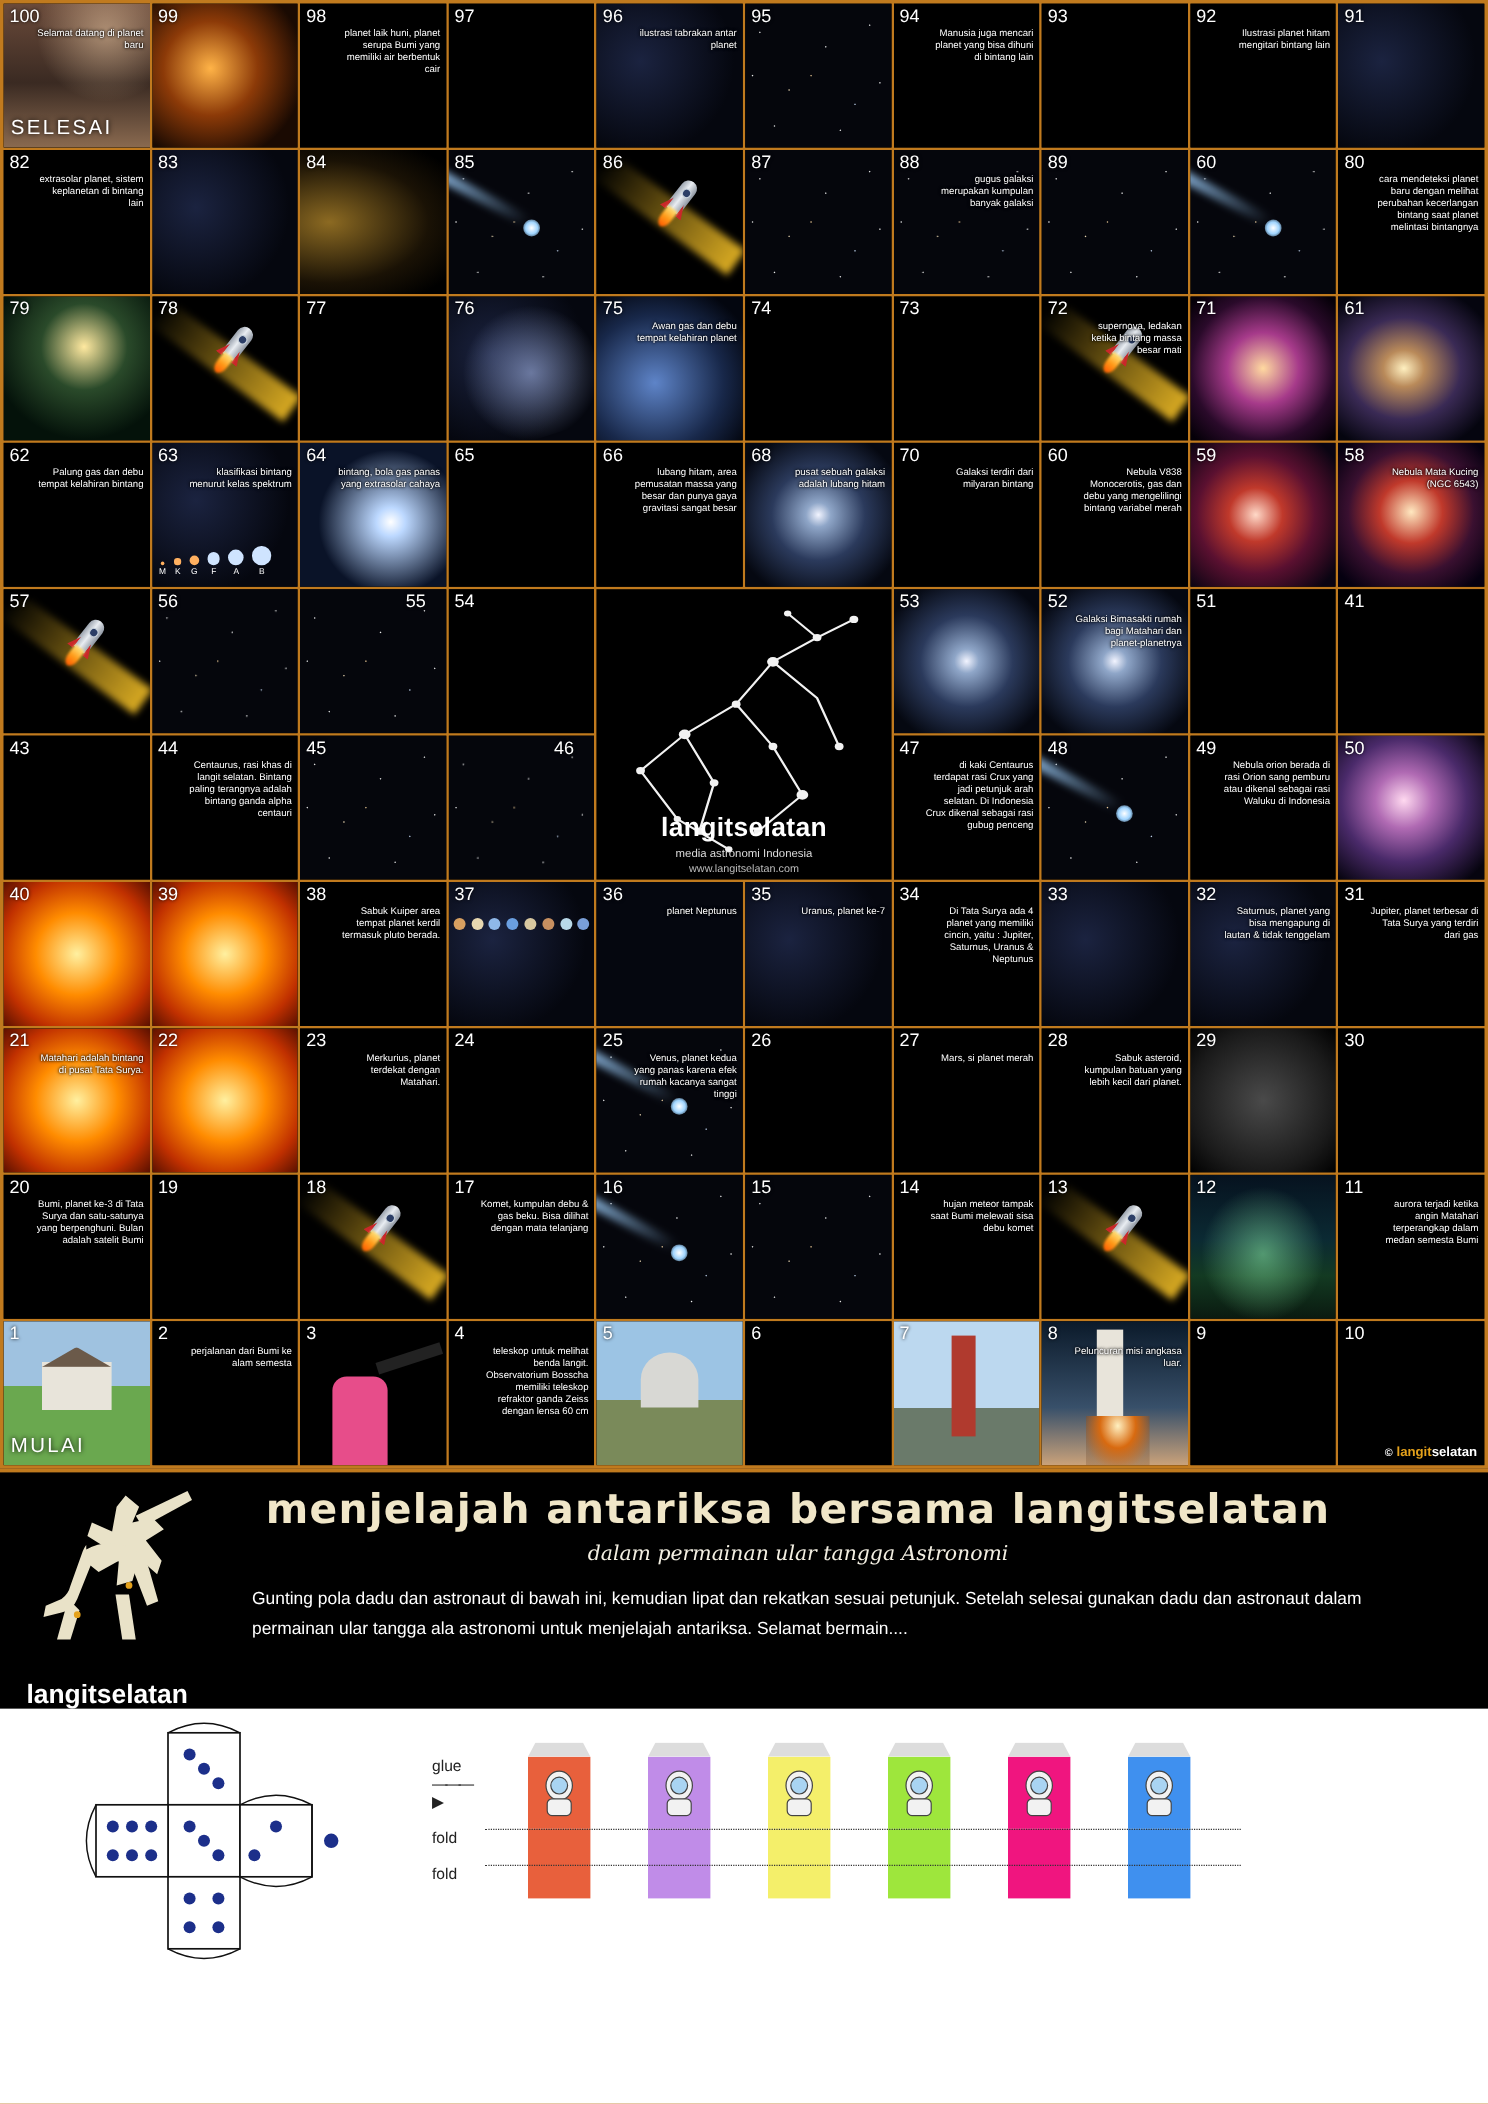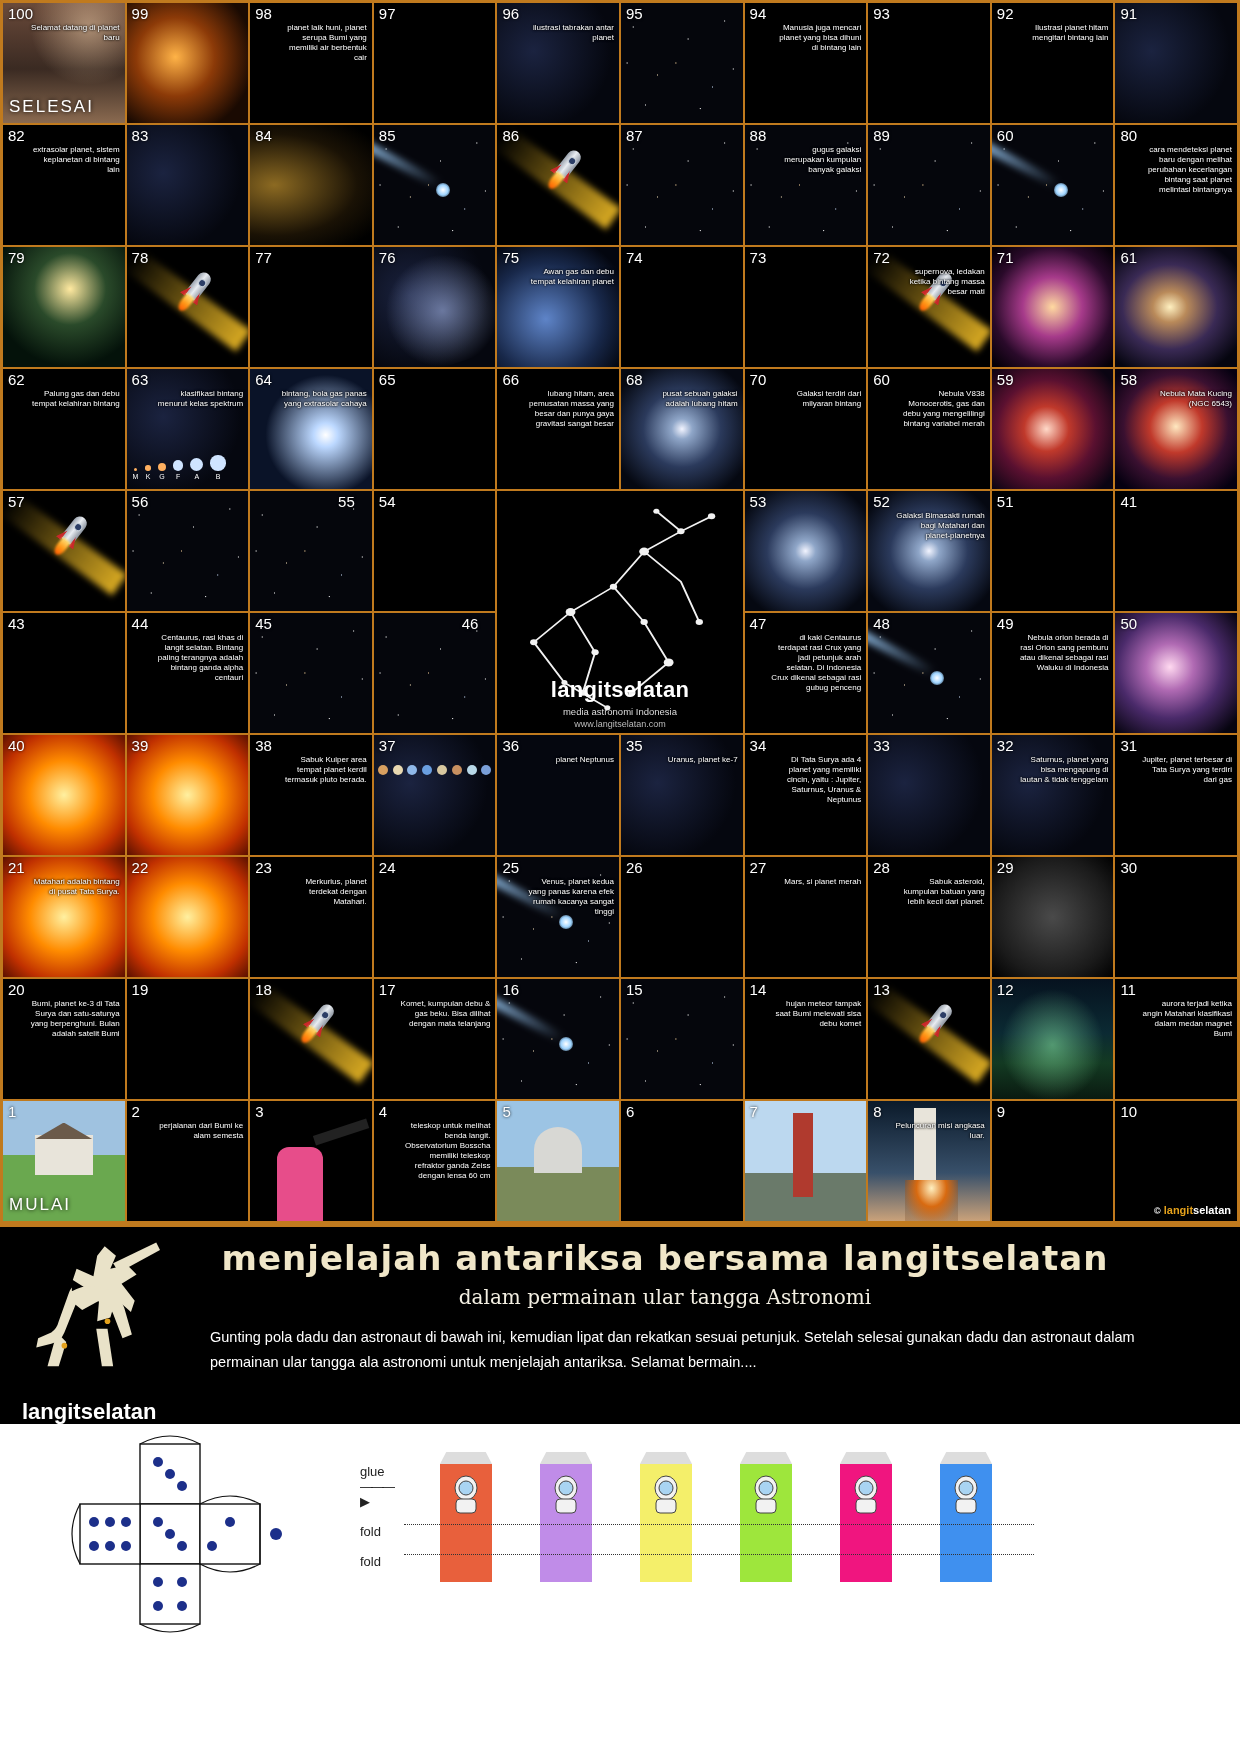--- a/index.html
+++ b/index.html
@@ -662,7 +662,7 @@
       <div class="cell numleft">
         <div class="art" style="background:#000;"></div>
         <span class="num">11</span>
-        <span class="txt">aurora terjadi ketika angin Matahari klasifikasi dalam medan magnet Bumi</span>
+        <span class="txt">aurora terjadi ketika angin Matahari terperangkap dalam medan semesta Bumi</span>
       </div>
       <div class="cell numleft">
         <div class="art" style="background:linear-gradient(#9fc2e0 0 45%,#6aa84f 45% 100%);"></div>

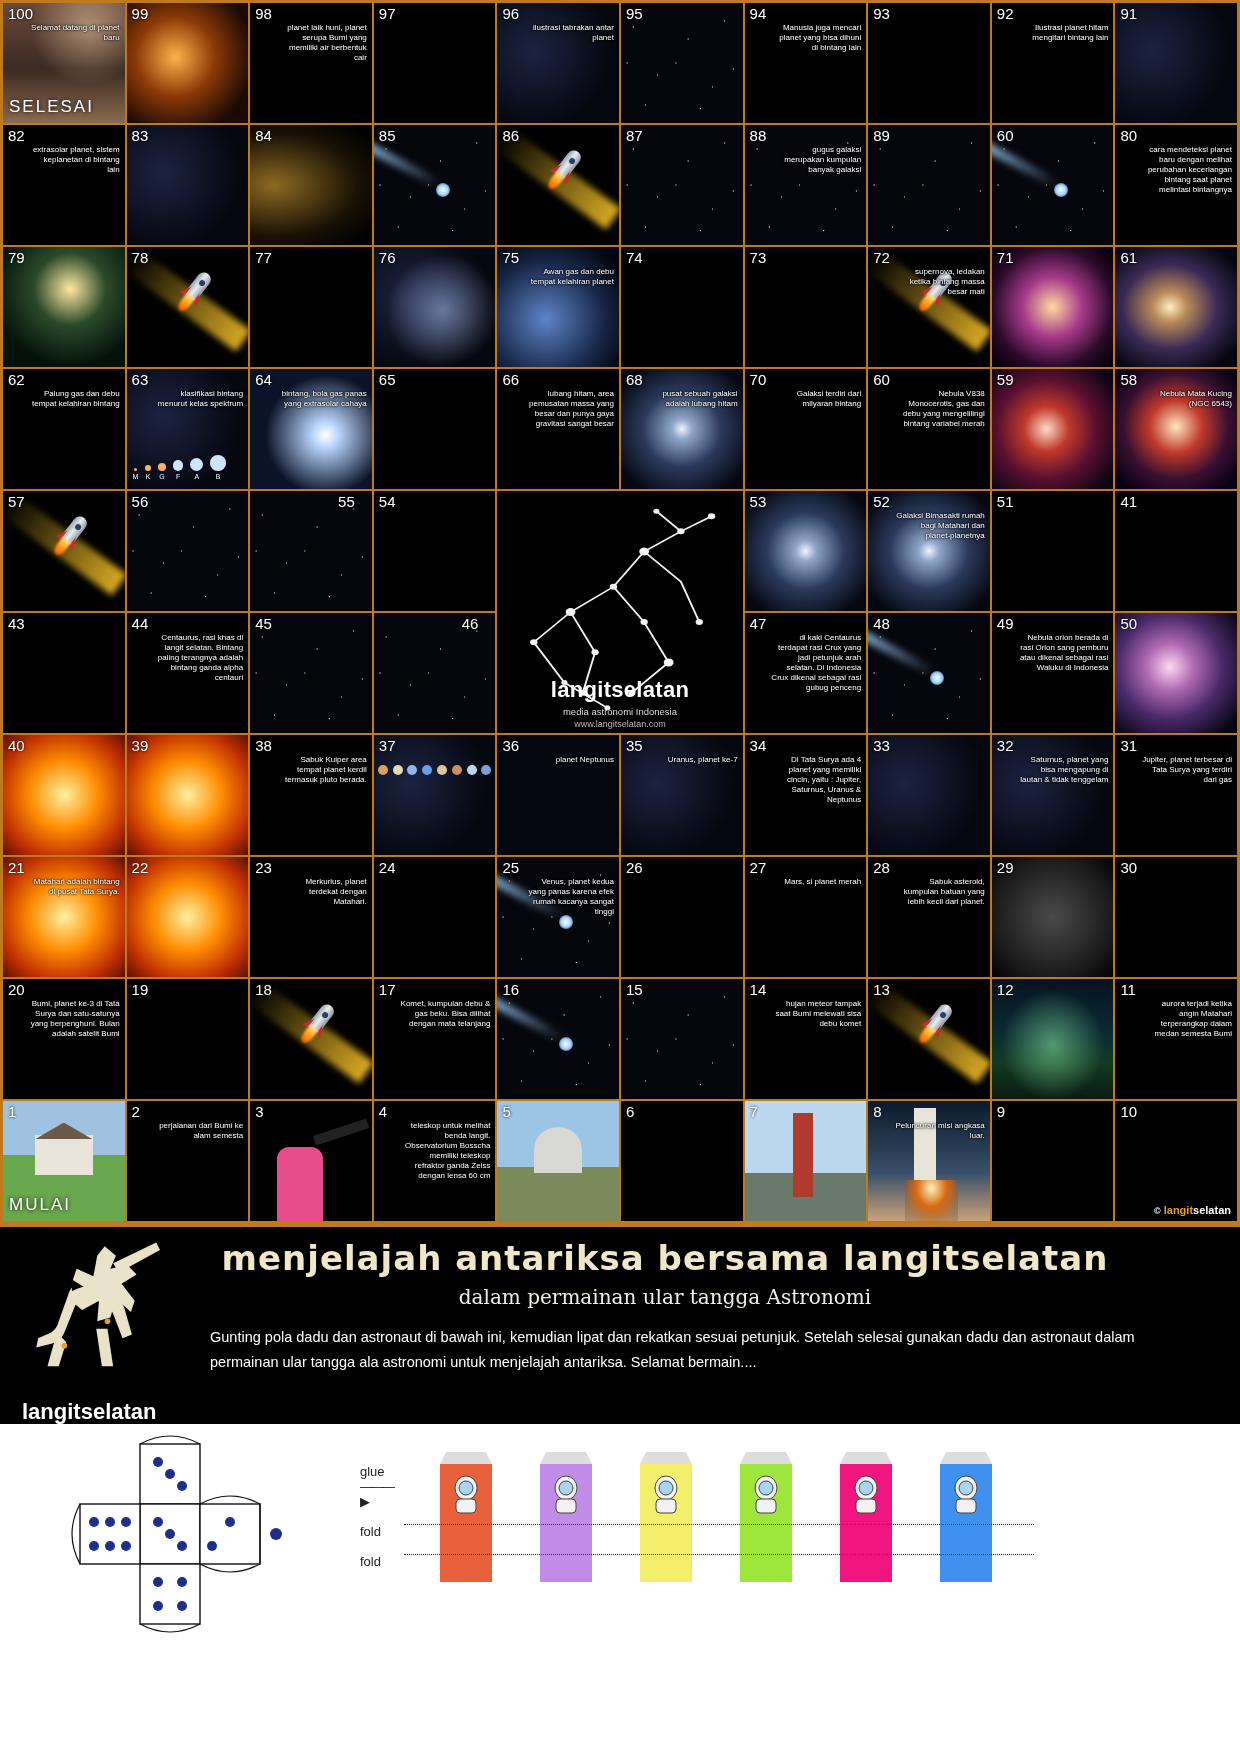--- a/index.html
+++ b/index.html
@@ -136,7 +136,7 @@
     margin-left:90px;
   }
   .banner .subtitle{
-    text-align:center;color:#f3efe2;font-size:20px;
+    text-align:center;color:#f3efe2;font-size:17px;font-style:italic;
     font-family:"DejaVu Serif",serif;margin-top:10px;margin-left:90px;
   }
   .banner .para{

